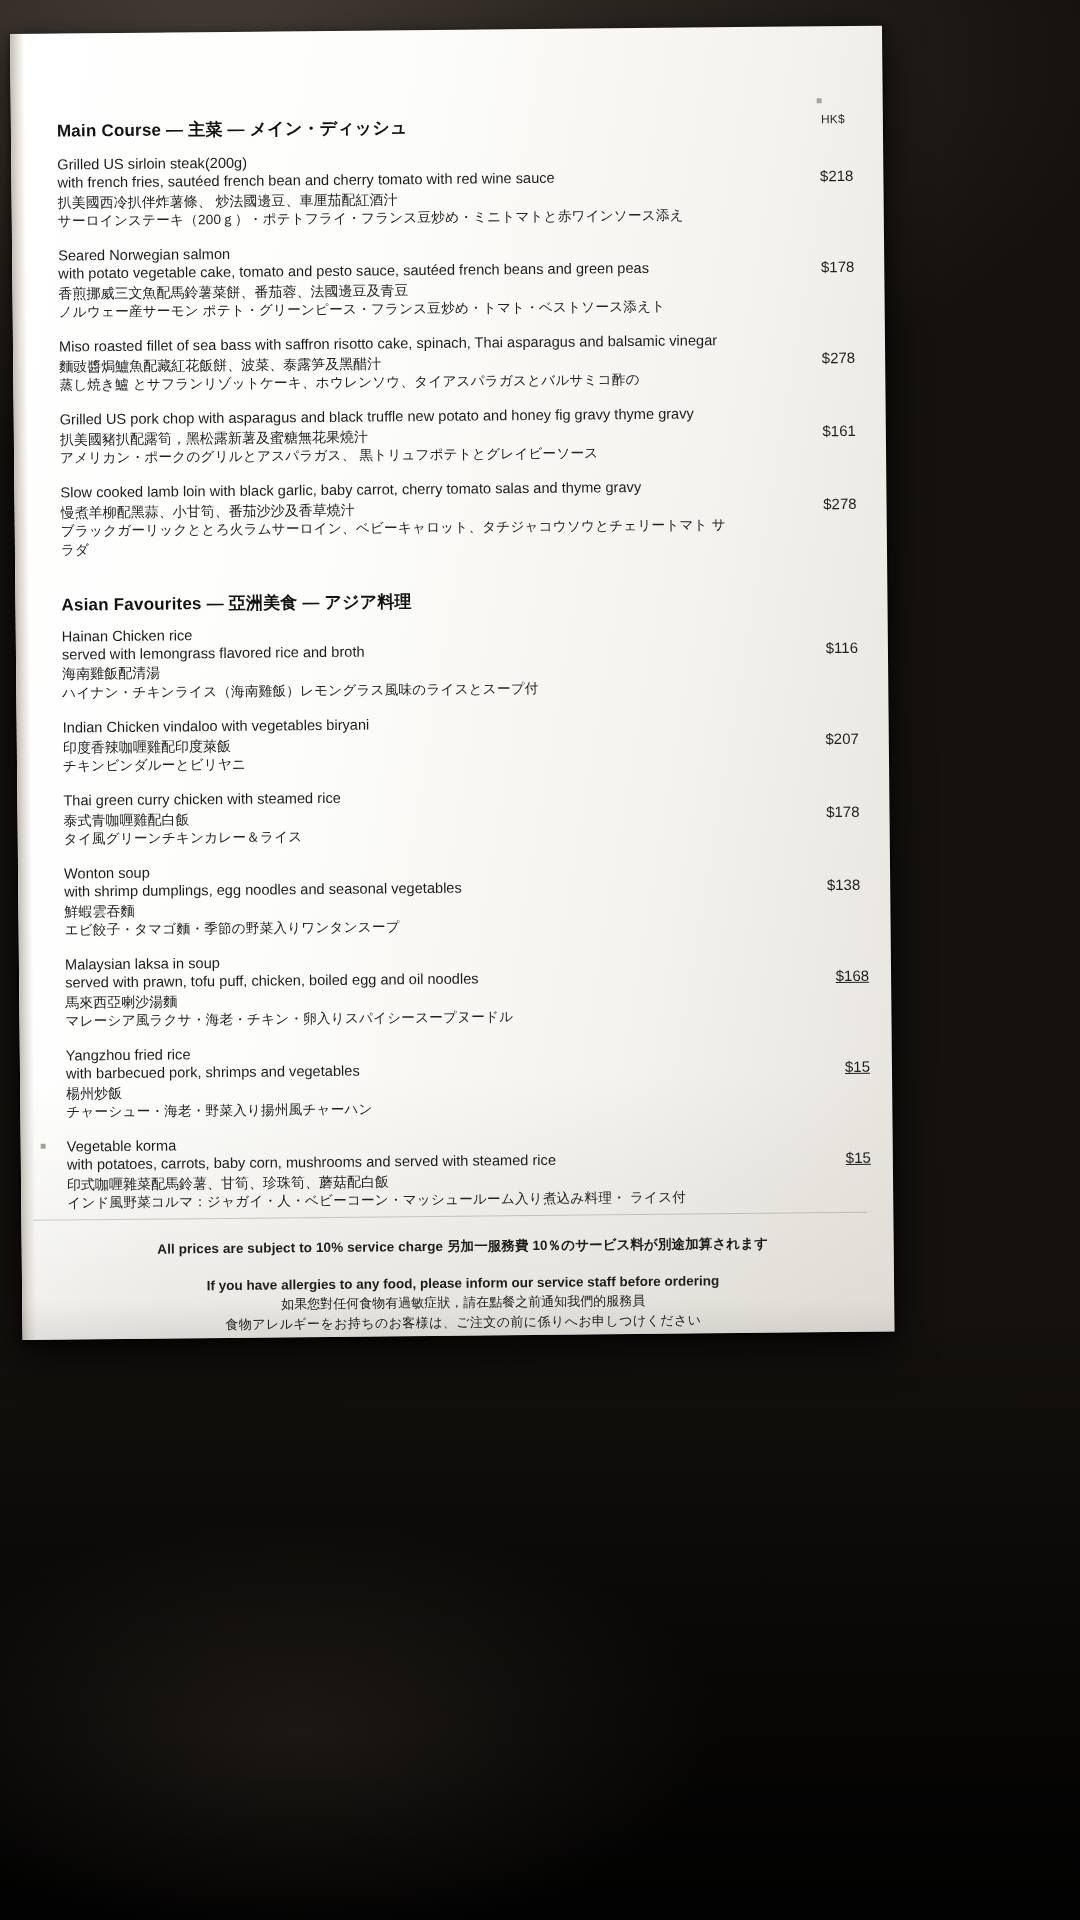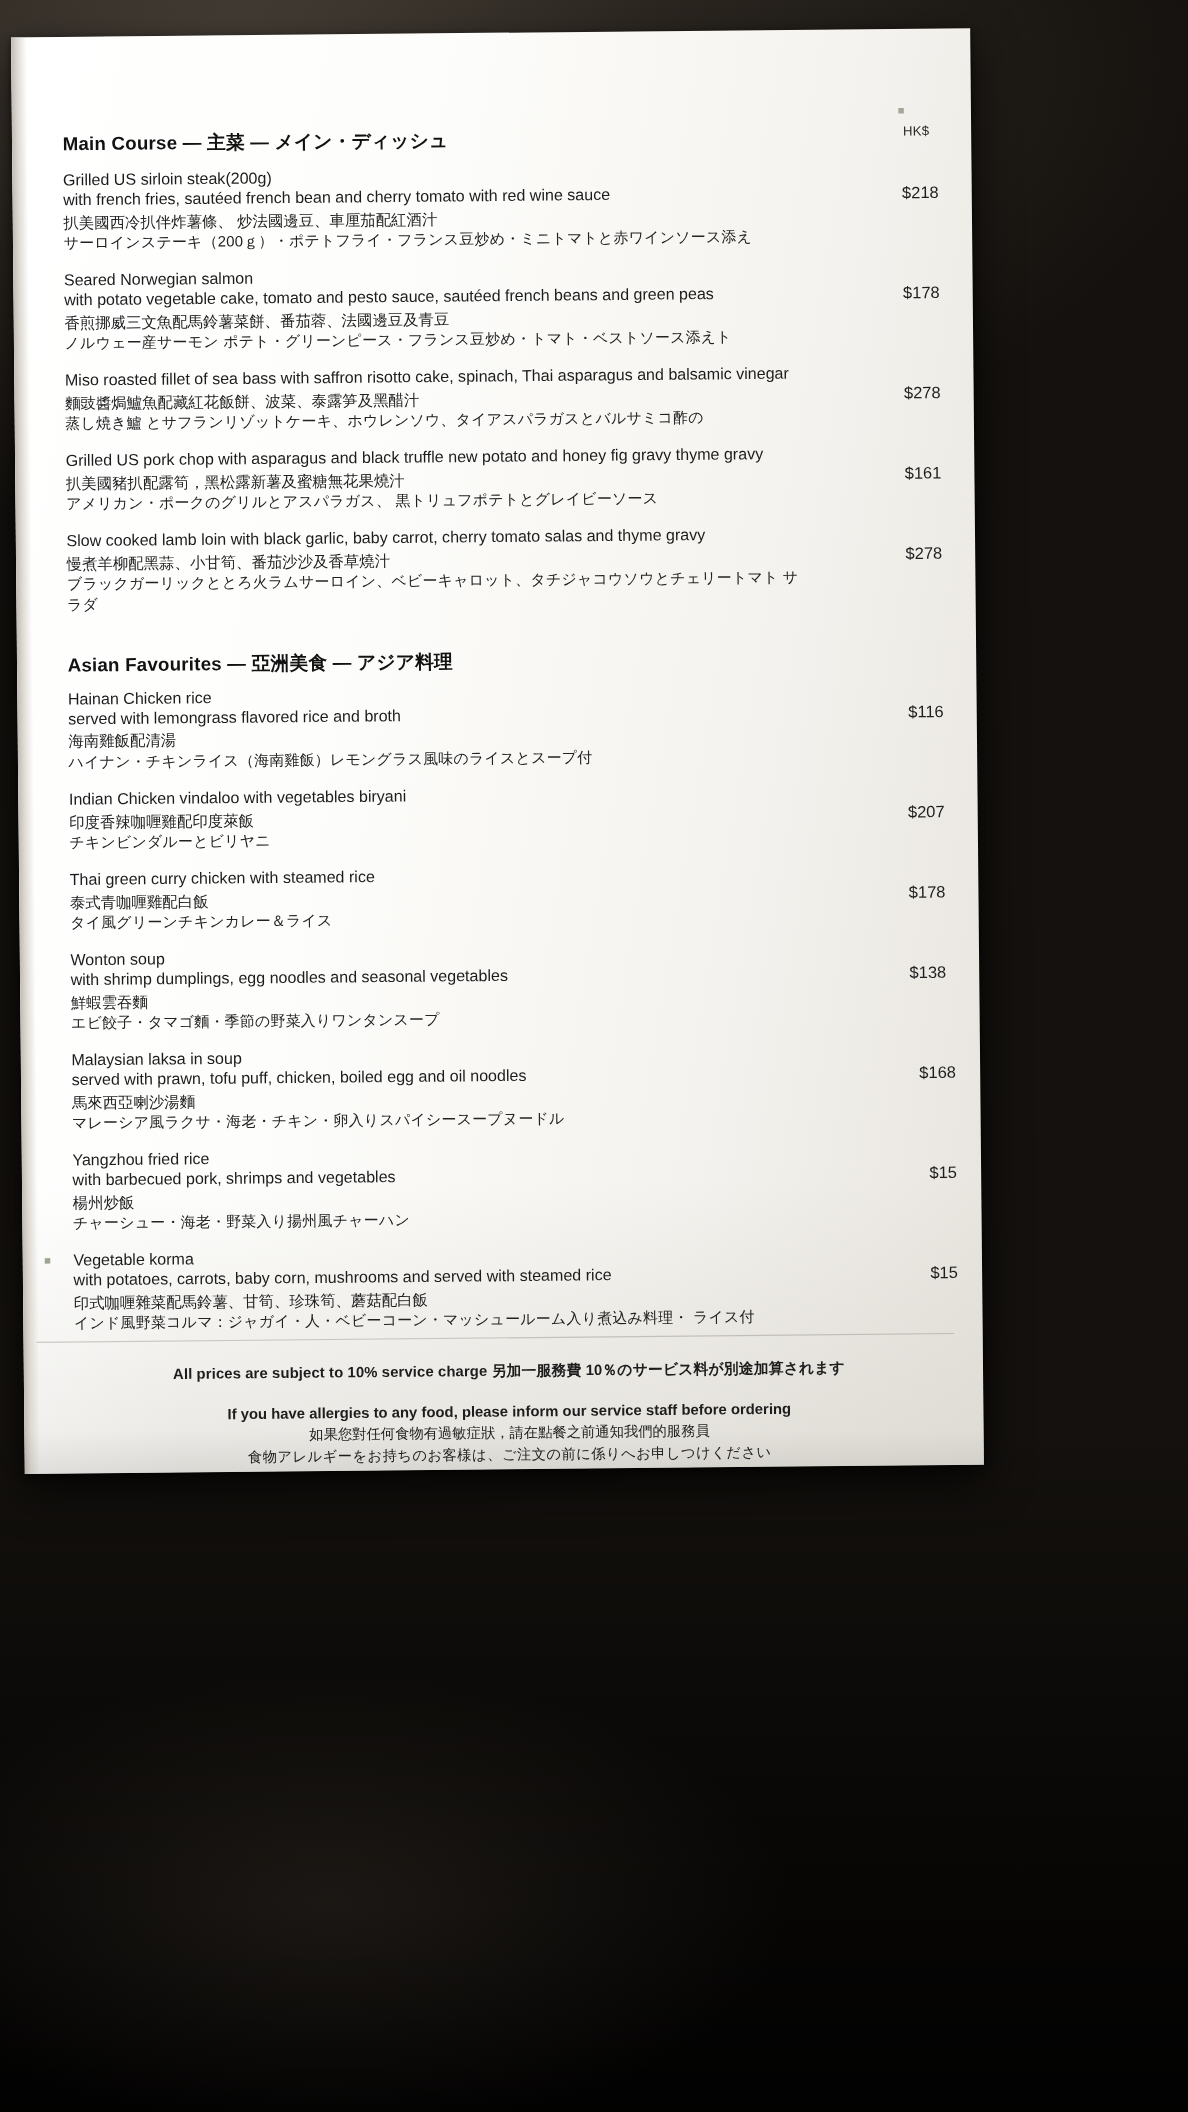--- a/index.html
+++ b/index.html
@@ -134,7 +134,7 @@
   }
 
   
-  .price.clip { right: -16px; }
+  .price.clip { right: -16px; text-decoration: underline; }
 
   
   #footer {

